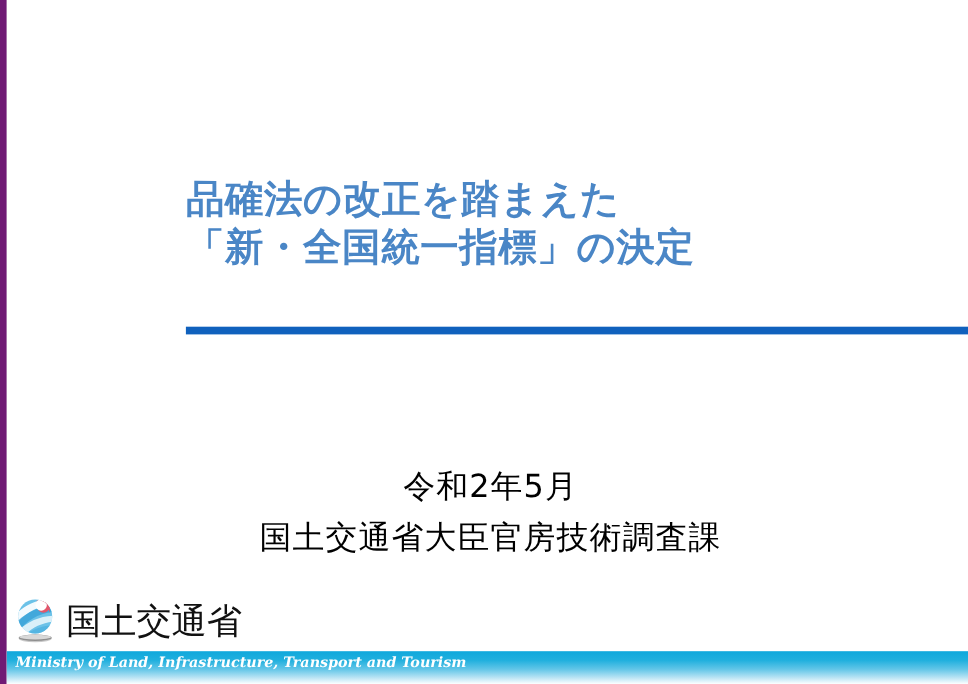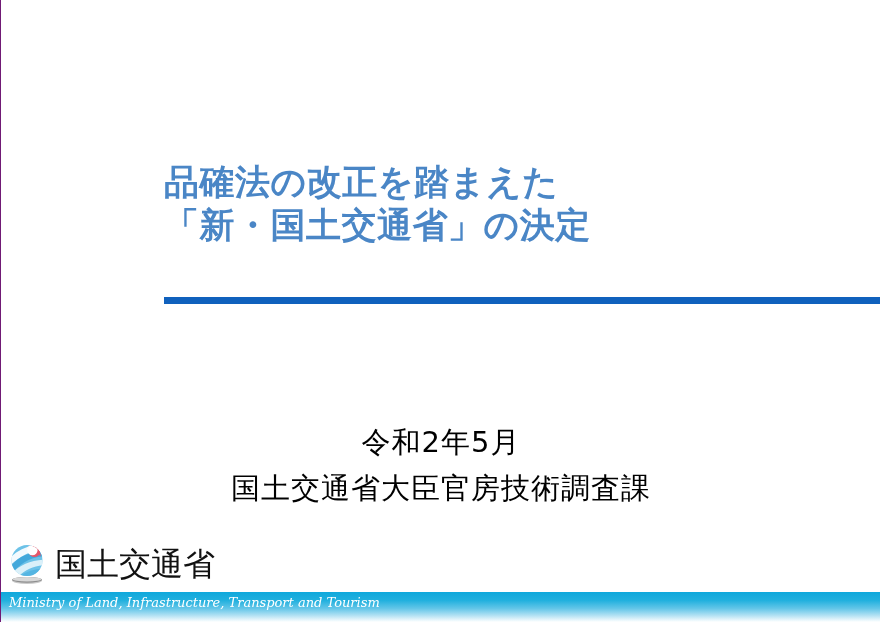--- a/index.html
+++ b/index.html
@@ -18,7 +18,7 @@
     height: 622px;
     background: #ffffff;
     overflow: hidden;
-    border-left: 1px solid #701a75;
+    border-left: 6px solid #701a75;
     box-sizing: border-box;
   }
 

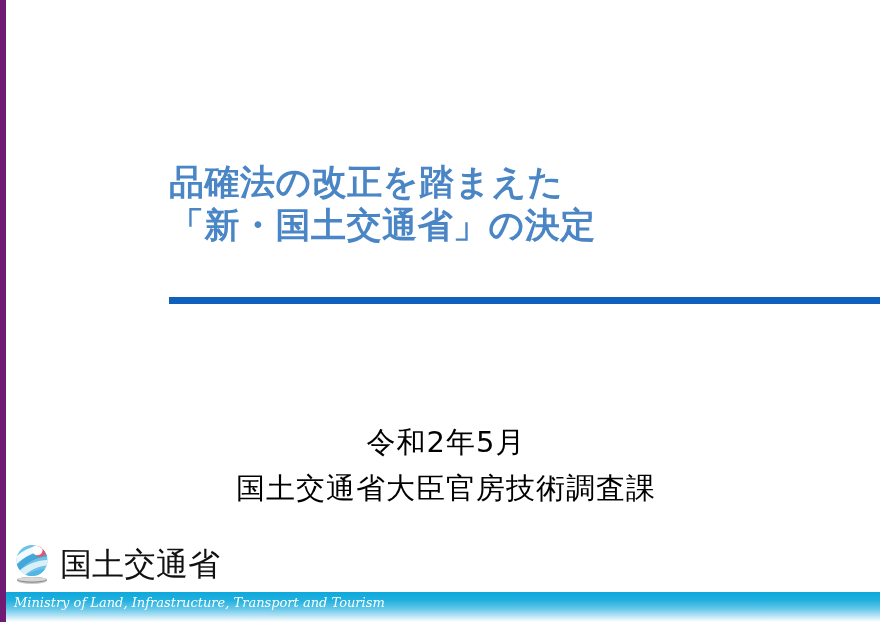--- a/index.html
+++ b/index.html
@@ -136,7 +136,7 @@
 
   <div class="title-block">
     <div class="title-line">品確法の改正を踏まえた</div>
-    <div class="title-line">「新・国土交通省」の決定</div>
+    <div class="title-line">「新・全国統一指標」の決定</div>
   </div>
 
   <div class="title-rule"></div>

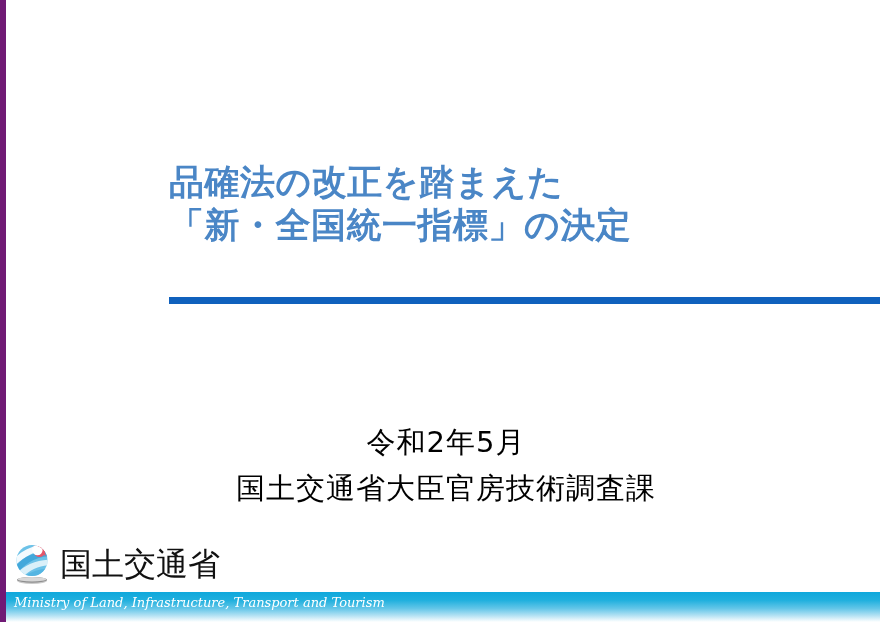--- a/index.html
+++ b/index.html
@@ -122,7 +122,7 @@
     top: 3px;
     font-family: "DejaVu Serif", "Liberation Serif", serif;
     font-style: italic;
-    font-weight: normal;
+    font-weight: bold;
     font-size: 13px;
     line-height: 16px;
     color: #ffffff;

